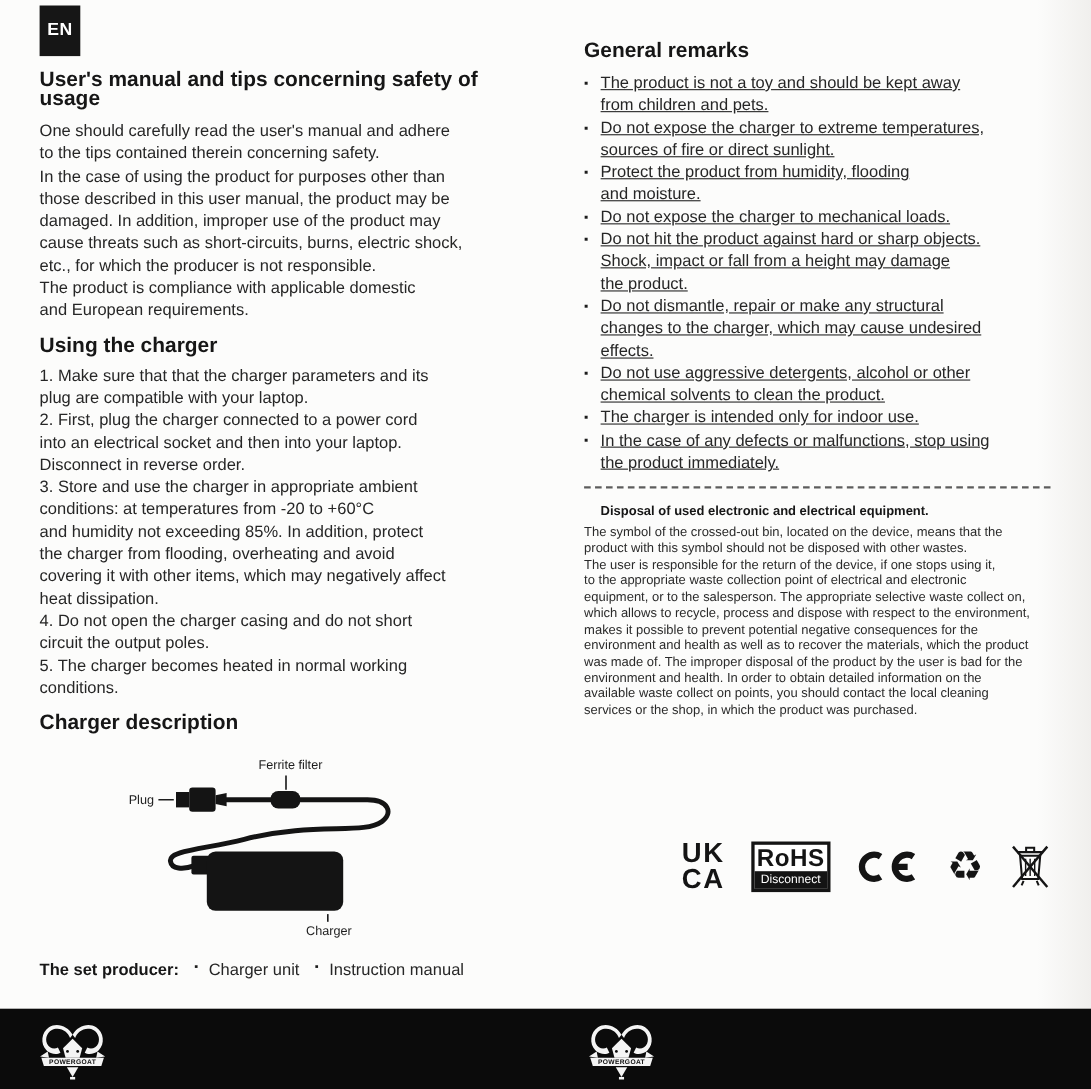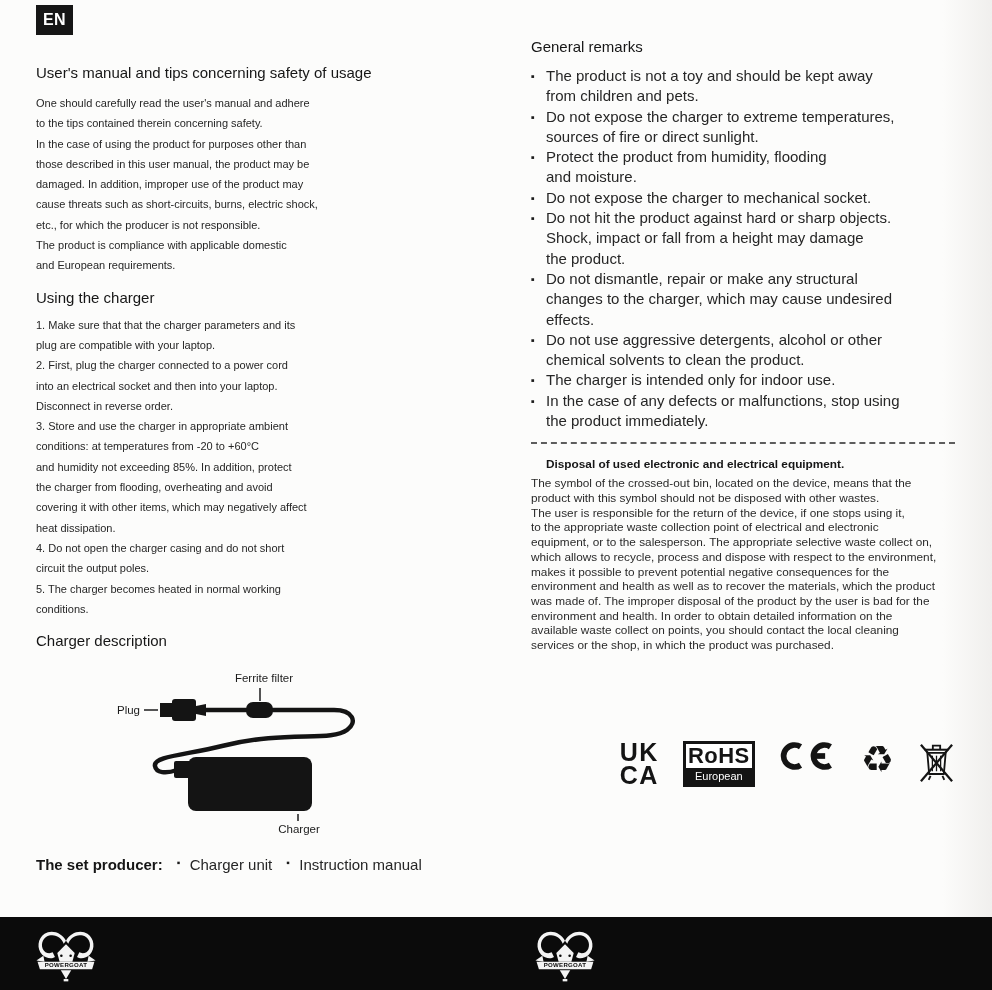--- a/index.html
+++ b/index.html
@@ -9,7 +9,7 @@
     font-family:"Liberation Sans", sans-serif; color:#262626; overflow:hidden;
   }
   .en-badge {
-    position:absolute; left:36px; top:5px; width:37px; height:30px;
+    position:absolute; left:36px; top:5px; width:37px; height:46px;
     background:#161616; color:#ffffff; font-weight:700; font-size:16px;
     display:flex; align-items:center; justify-content:center; letter-spacing:.5px;
   }

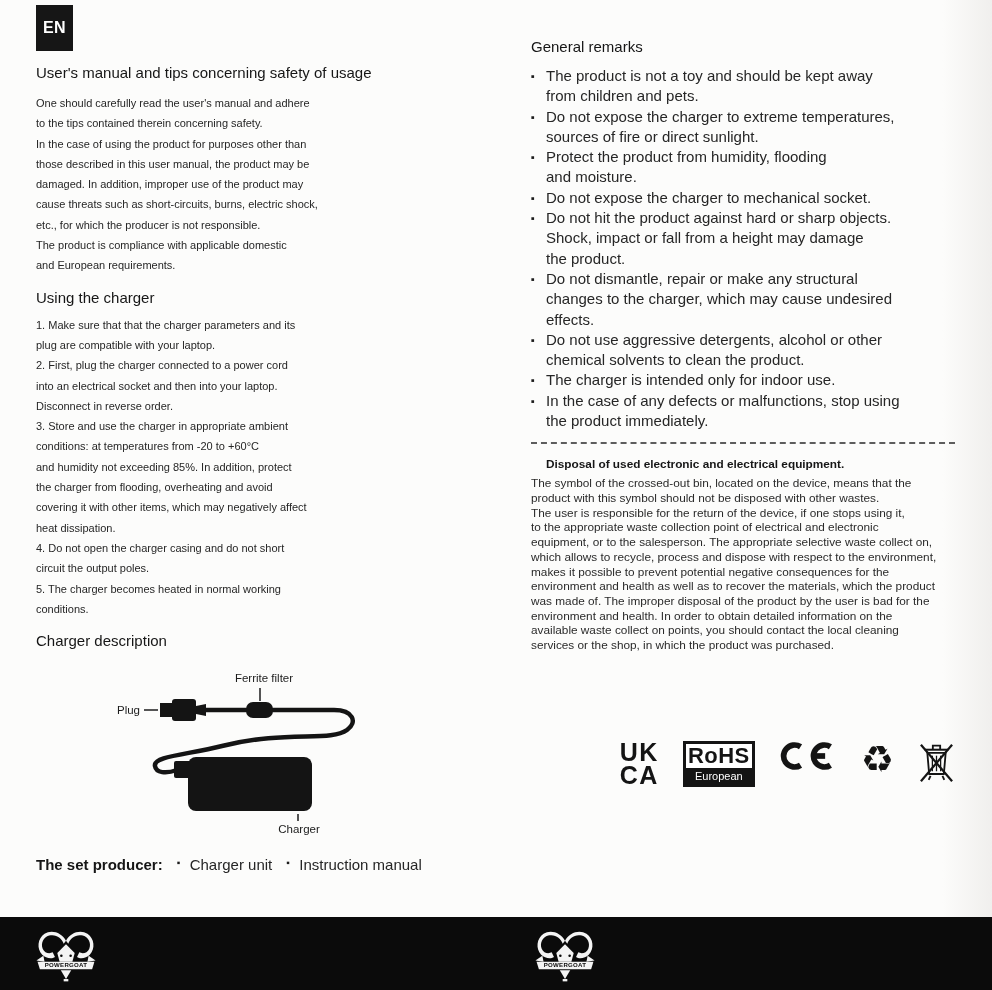--- a/index.html
+++ b/index.html
@@ -16,7 +16,7 @@
   .col-left  { position:absolute; left:36px;  top:64px; width:436px; }
   .col-right { position:absolute; left:531px; top:38px; width:424px; }
 
-  .h  { font-size:15px; font-weight:400; margin:0; color:#161616; line-height:17px; }
+  .h  { font-size:19px; font-weight:700; margin:0; color:#161616; line-height:17px; }
   .mt13 { margin-top:13px; }
   .body {
     font-size:11px; line-height:20.3px; margin:12px 0 0 0;

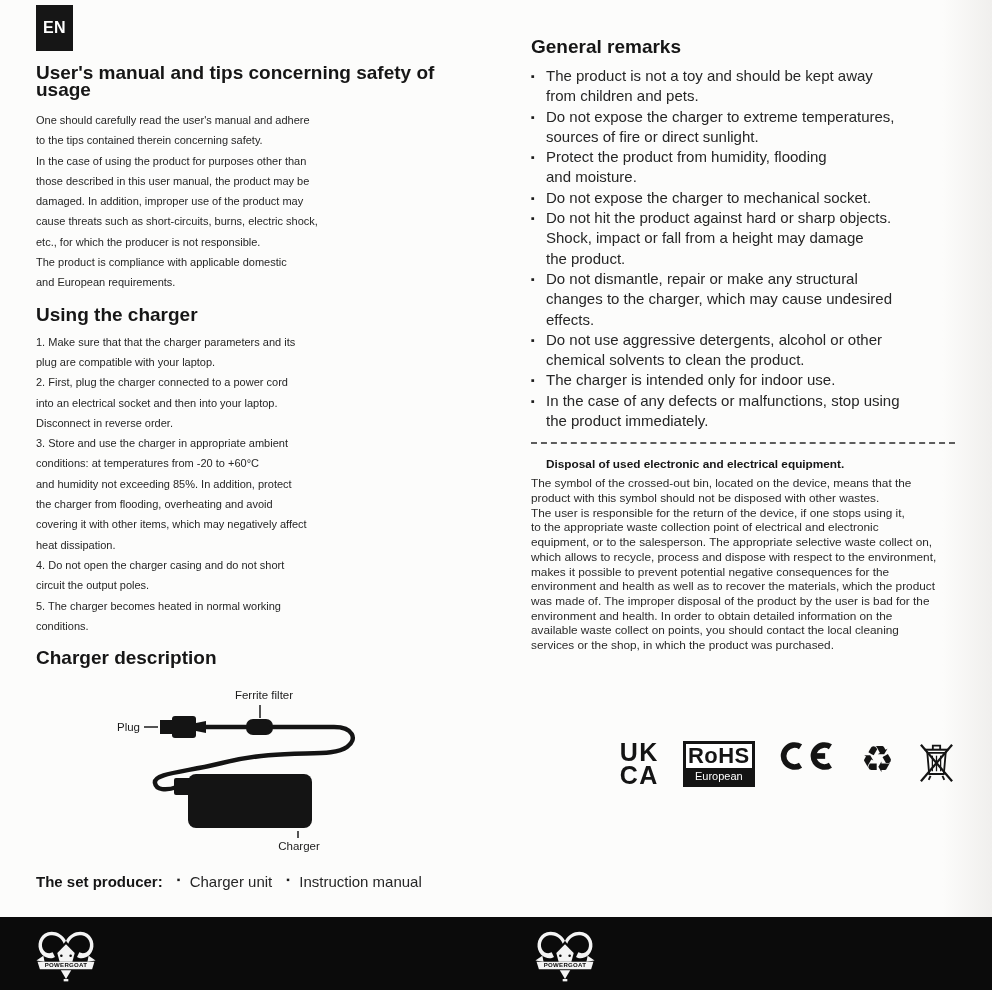--- a/index.html
+++ b/index.html
@@ -27,7 +27,7 @@
   .bullets { margin-top:11px; }
   .bullet-item {
     position:relative; padding-left:15px; font-size:15px; line-height:20.3px;
-    white-space:pre-line; color:#262626;
+    white-space:pre-line; color:#262626;text-decoration:underline;
   }
   .bullet-item::before {
     content:"▪"; position:absolute; left:0; top:0; font-size:11px; line-height:20.3px; color:#1c1c1c;

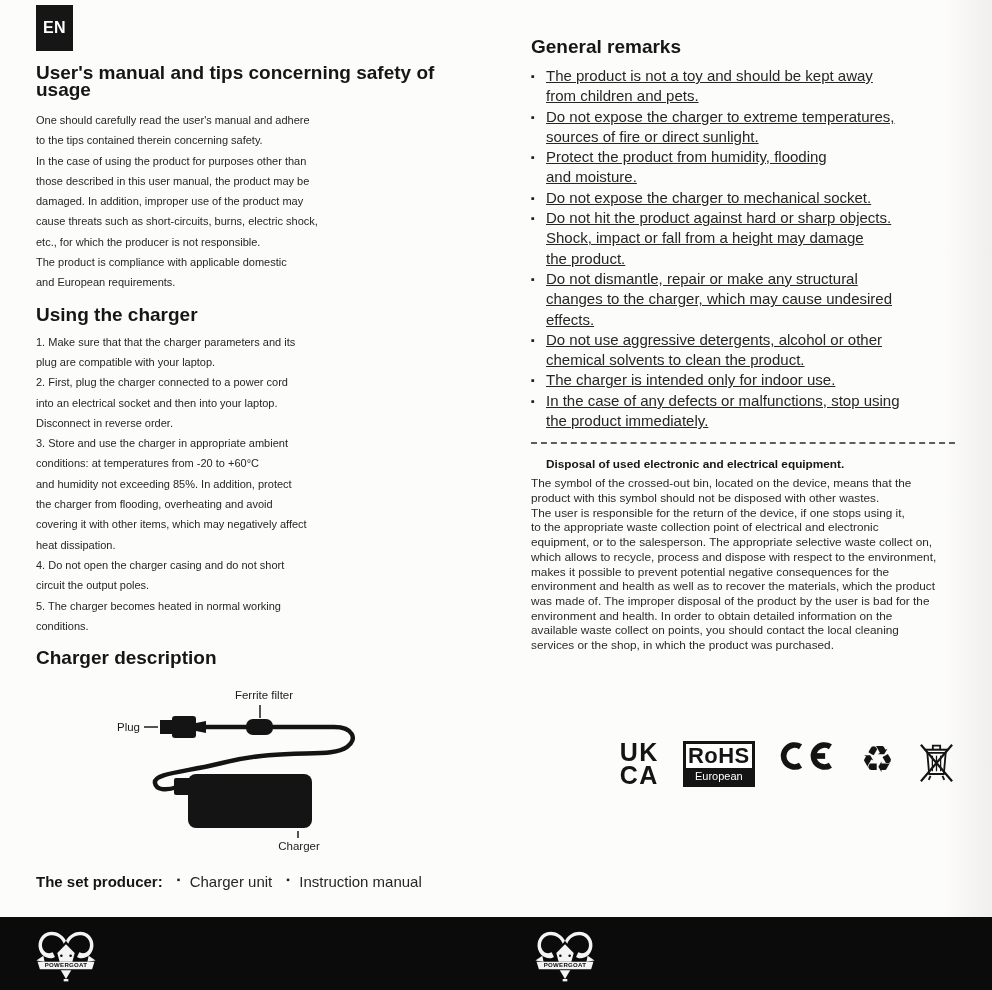--- a/index.html
+++ b/index.html
@@ -19,7 +19,7 @@
   .h  { font-size:19px; font-weight:700; margin:0; color:#161616; line-height:17px; }
   .mt13 { margin-top:13px; }
   .body {
-    font-size:11px; line-height:20.3px; margin:12px 0 0 0;
+    font-size:15px; line-height:20.3px; margin:12px 0 0 0;
     white-space:pre-line; color:#262626;
   }
   .body.tight { margin-top:9px; }

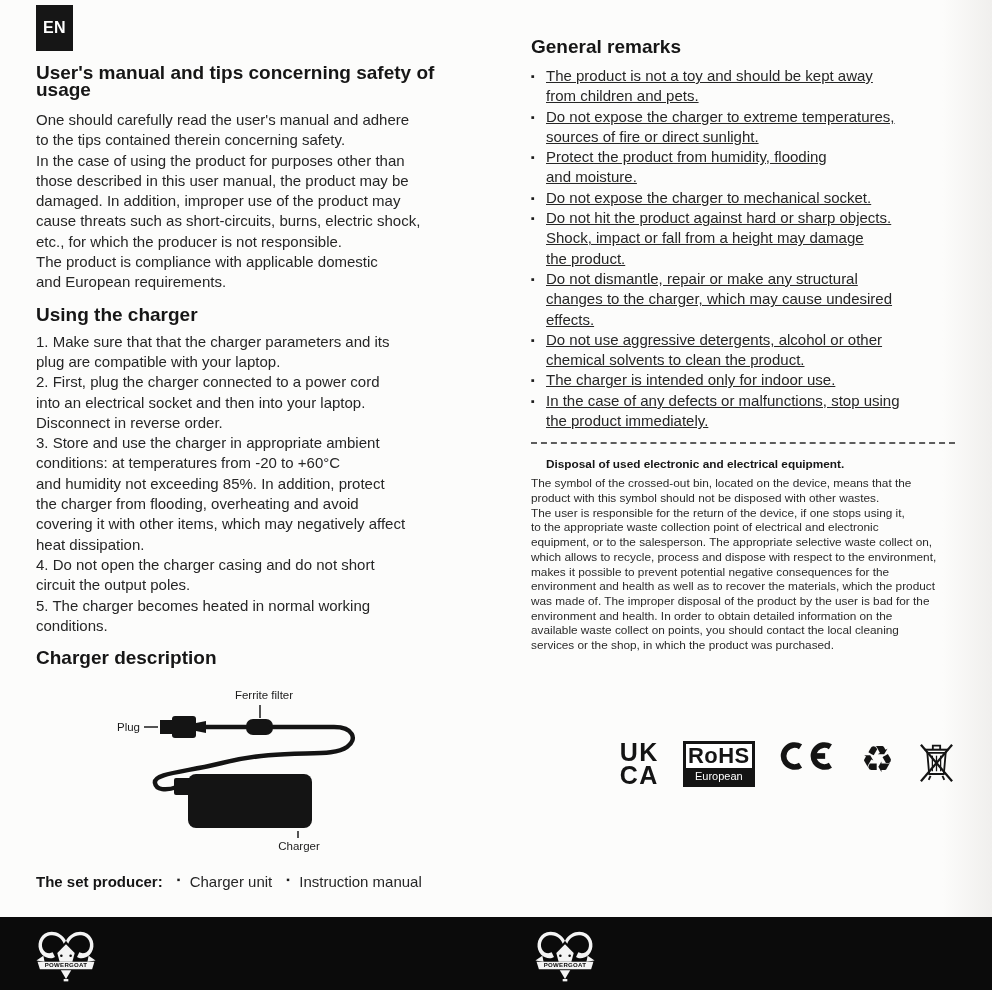--- a/index.html
+++ b/index.html
@@ -139,7 +139,7 @@
 sources of fire or direct sunlight.</div>
       <div class="bullet-item">Protect the product from humidity, flooding
 and moisture.</div>
-      <div class="bullet-item">Do not expose the charger to mechanical socket.</div>
+      <div class="bullet-item">Do not expose the charger to mechanical loads.</div>
       <div class="bullet-item">Do not hit the product against hard or sharp objects.
 Shock, impact or fall from a height may damage
 the product.</div>

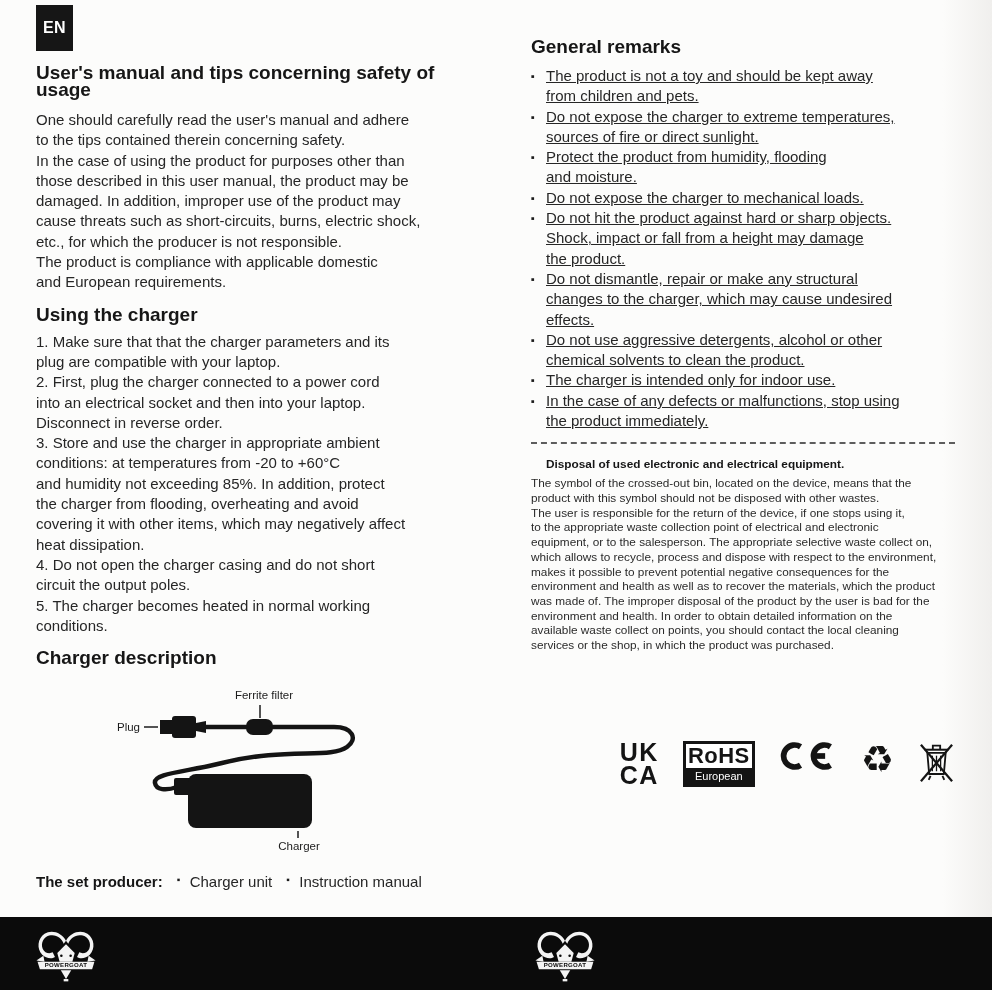--- a/index.html
+++ b/index.html
@@ -46,7 +46,7 @@
   .set-item { position:relative; padding-left:13px; }
   .set-item::before { content:"▪"; position:absolute; left:0; top:1px; font-size:10px; color:#1c1c1c; }
 
-  .cert-row { display:flex; justify-content:flex-end; align-items:flex-start; gap:24px; margin-top:88px; }
+  .cert-row { display:flex; justify-content:flex-end; align-items:center; gap:24px; margin-top:112px; }
   .ukca { font-weight:700; font-size:25px; line-height:23px; letter-spacing:1.5px; color:#141414; text-align:center; }
   .rohs { border:3px solid #141414; width:66px; text-align:center; background:#fff; }
   .rohs-title { font-weight:700; font-size:22px; line-height:24px; color:#141414; letter-spacing:.5px; }

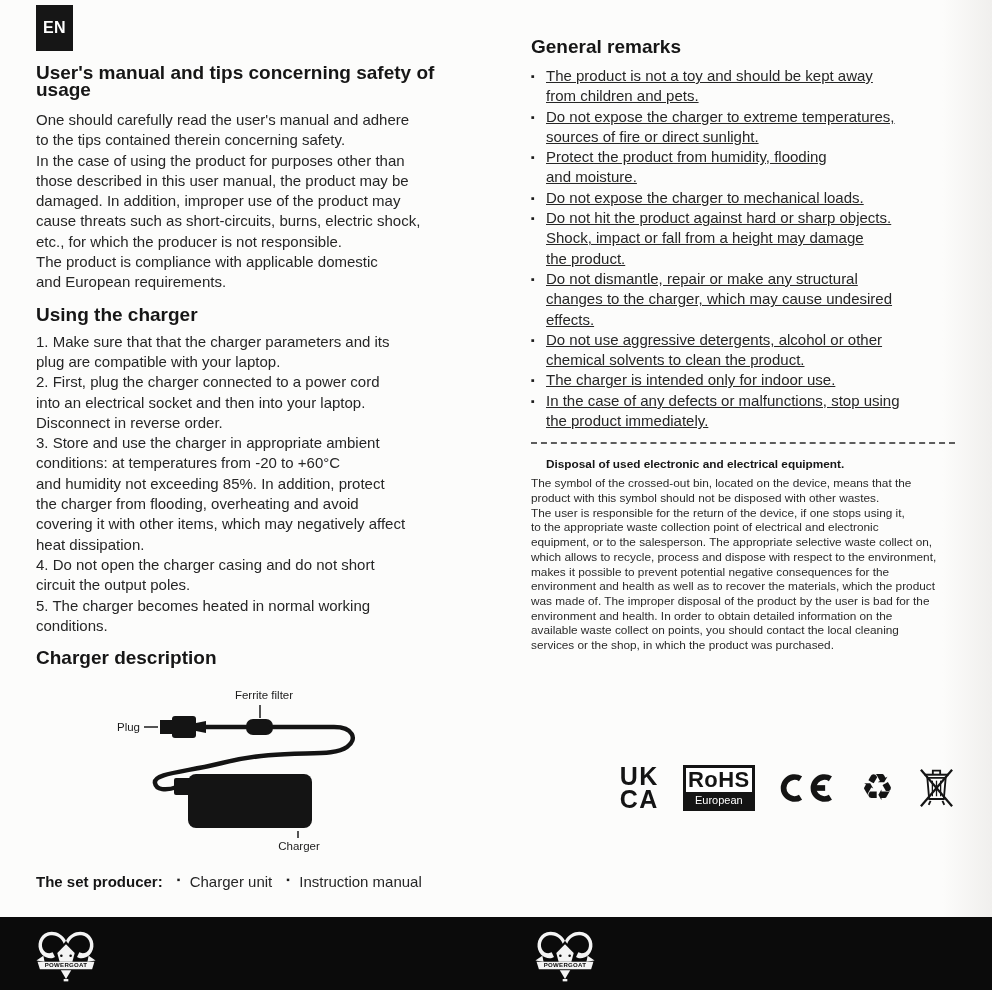--- a/index.html
+++ b/index.html
@@ -176,7 +176,7 @@
       </div>
       <div class="rohs">
         <div class="rohs-title">RoHS</div>
-        <div class="rohs-sub">European</div>
+        <div class="rohs-sub">Disconnect</div>
       </div>
       <svg width="58" height="30" viewBox="0 0 66 34" aria-label="CE">
         <path d="M24.5 6.5 A12.5 12.5 0 1 0 24.5 27.5" fill="none" stroke="#141414" stroke-width="6.5"></path>

